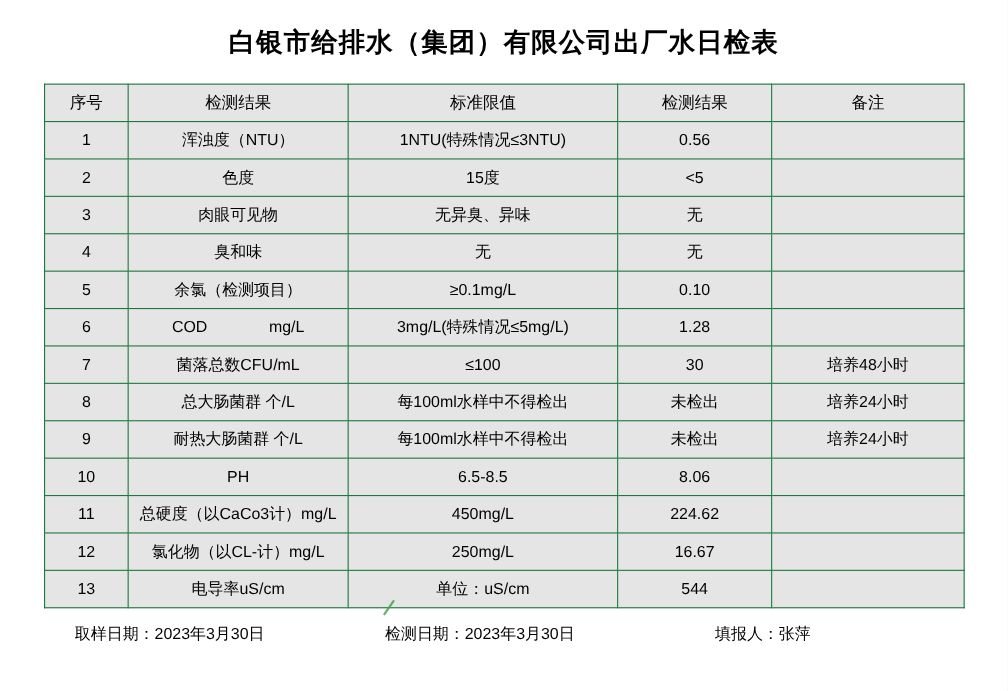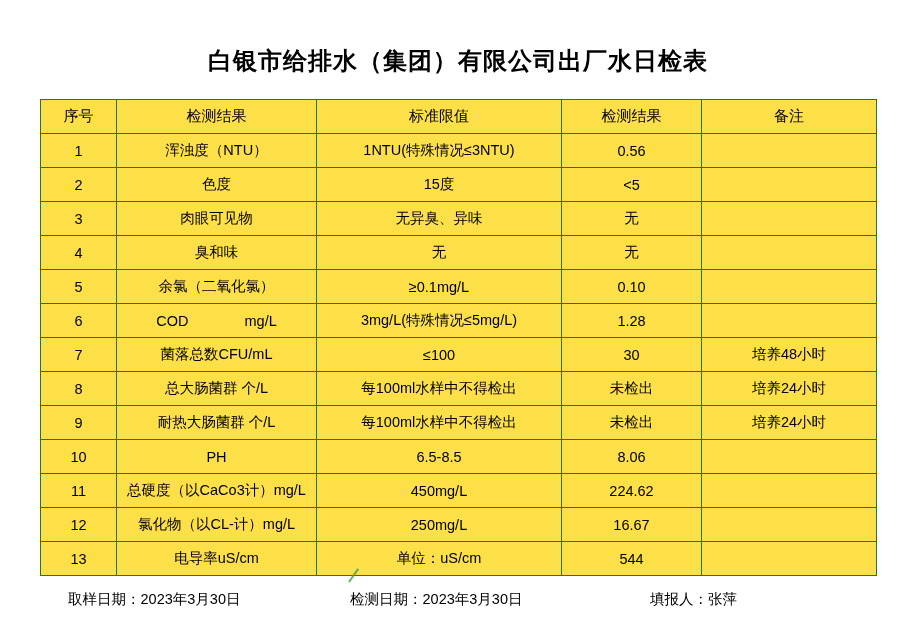--- a/index.html
+++ b/index.html
@@ -26,7 +26,7 @@
     font-size: 24px;
     font-weight: bold;
     letter-spacing: 1px;
-    margin-top: 45px;
+    margin-top: 22px;
     margin-bottom: 0;
     color: #000;
     font-family: "Liberation Sans", sans-serif;

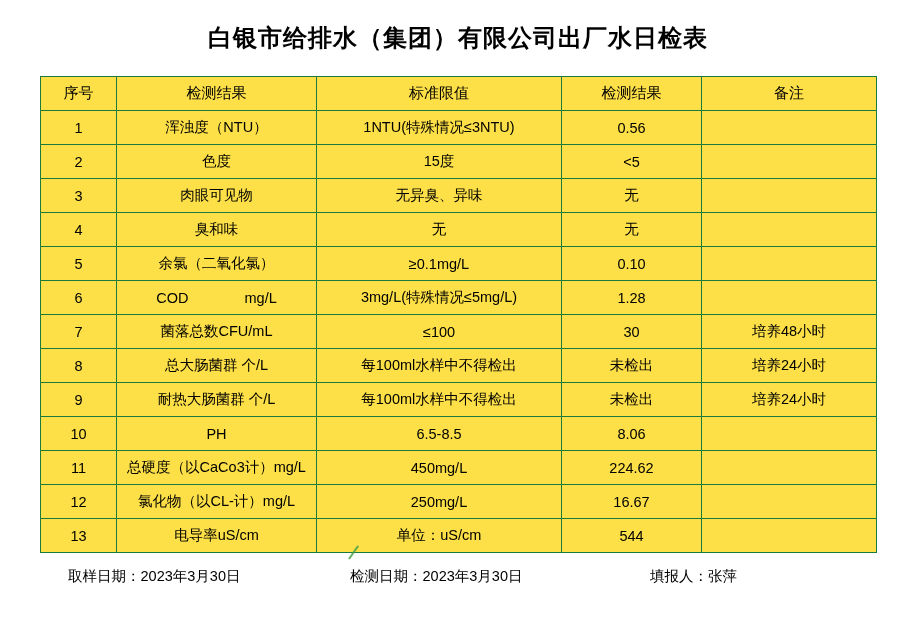--- a/index.html
+++ b/index.html
@@ -39,7 +39,7 @@
     border-collapse: collapse;
     width: 836px;
     table-layout: fixed;
-    background: #fde047;
+    background: #e5e5e5;
   }
   table.report td, table.report th {
     border: 1px solid #1a7a3c;

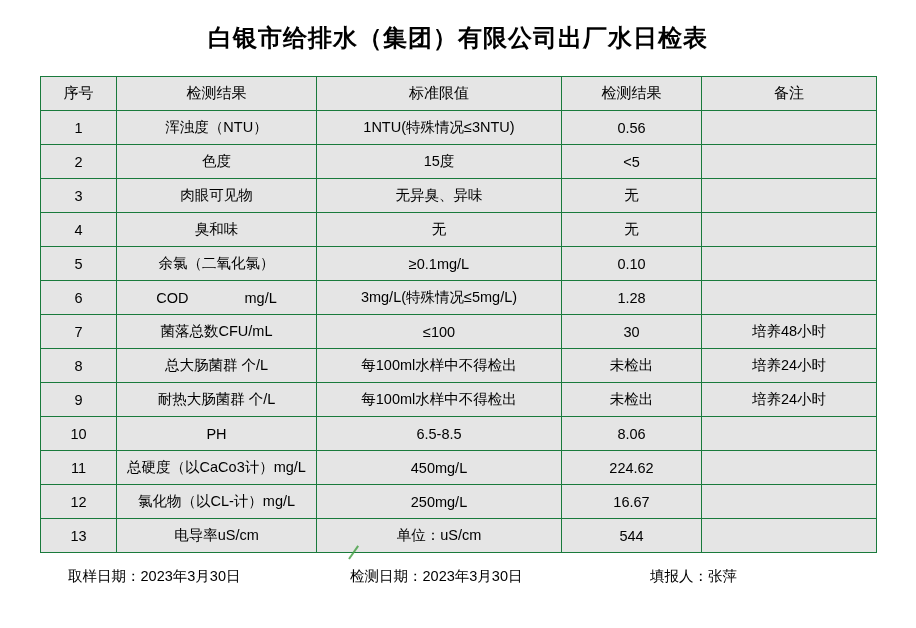--- a/index.html
+++ b/index.html
@@ -154,7 +154,7 @@
         </tr>
         <tr>
           <td>5</td>
-          <td>余氯（二氧化氯）</td>
+          <td>余氯（检测项目）</td>
           <td>≥0.1mg/L</td>
           <td>0.10</td>
           <td></td>

